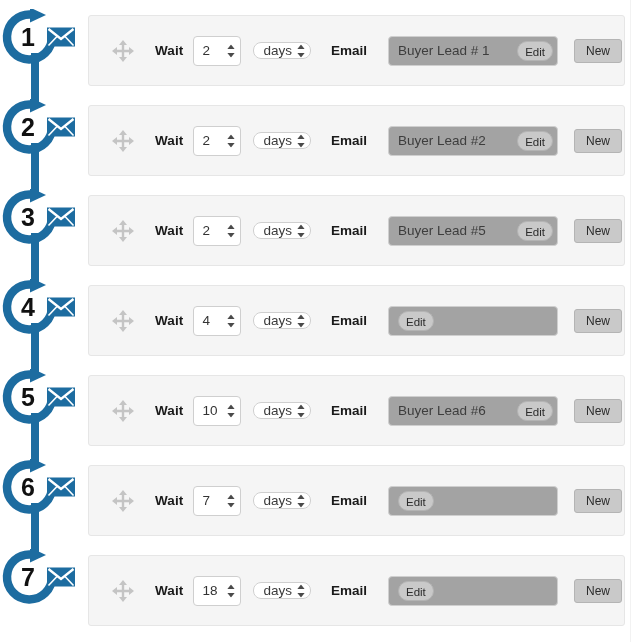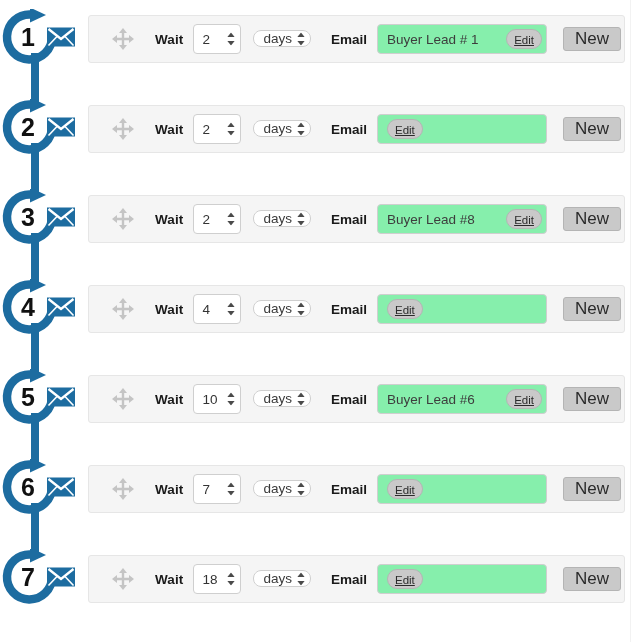--- a/index.html
+++ b/index.html
@@ -56,7 +56,7 @@
     position: absolute;
     left: 88px;
     width: 537px;
-    height: 48px;
+    height: 71px;
     background: #f5f5f5;
     border: 1px solid #e6e6e6;
     border-radius: 3px;

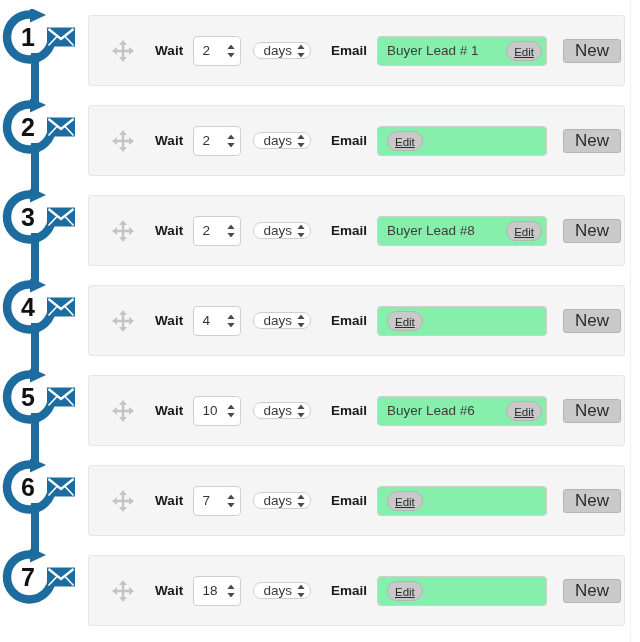--- a/index.html
+++ b/index.html
@@ -135,7 +135,7 @@
     font-size: 13.5px;
     font-weight: bold;
     color: #1a1a1a;
-    margin-right: 10px;
+    margin-right: 21px;
     flex: 0 0 auto;
   }
 

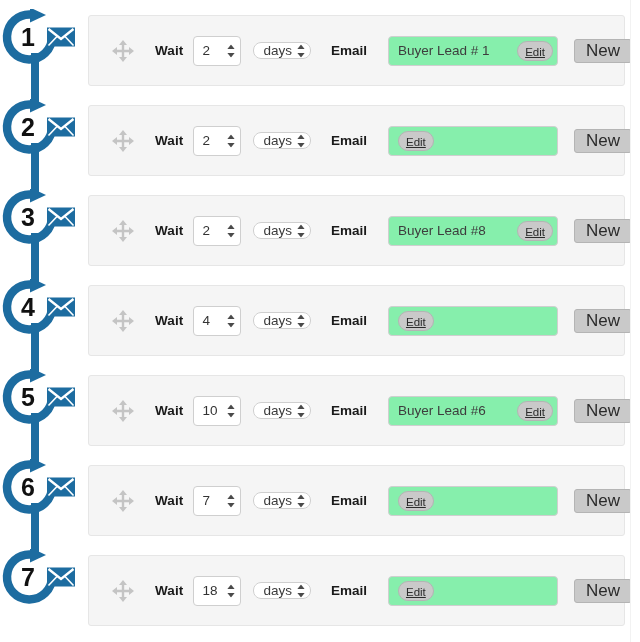--- a/index.html
+++ b/index.html
@@ -145,7 +145,7 @@
     height: 30px;
     border: 1px solid #cfcfcf;
     border-radius: 4px;
-    background: #86efac;
+    background: #a3a3a3;
     flex: 0 0 auto;
     display: flex;
     align-items: center;

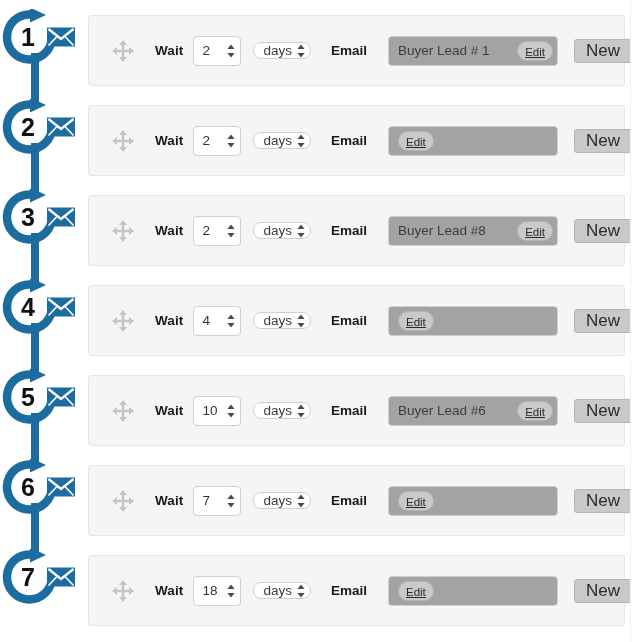--- a/index.html
+++ b/index.html
@@ -171,7 +171,6 @@
     border-radius: 10px;
     cursor: pointer;
     font-family: "Liberation Sans", sans-serif;
-    text-decoration: underline;
   }
   .new-btn {
     height: 24px;

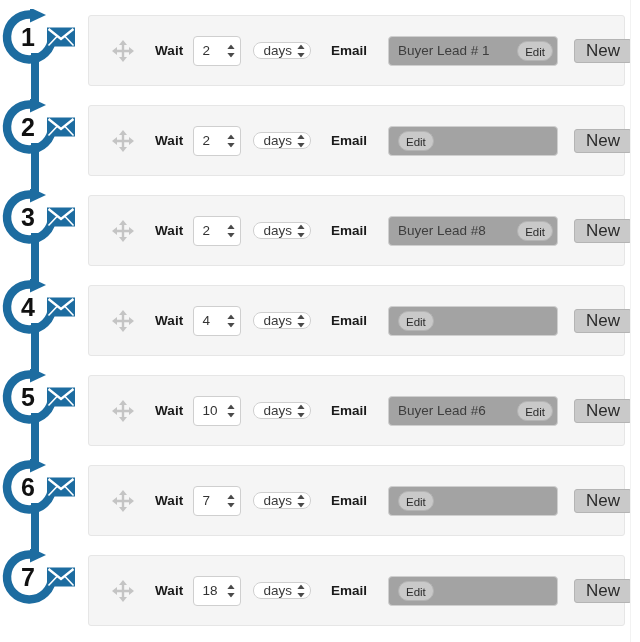--- a/index.html
+++ b/index.html
@@ -176,7 +176,7 @@
     height: 24px;
     padding: 0 11px;
     line-height: 22px;
-    font-size: 17px;
+    font-size: 12px;
     color: #2b2b2b;
     background: #c9c9c9;
     border: 1px solid #b4b4b4;

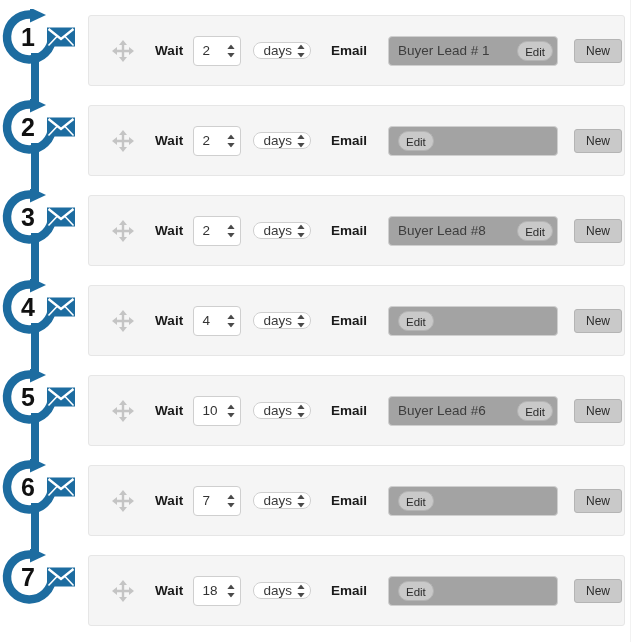--- a/index.html
+++ b/index.html
@@ -358,6 +358,7 @@
       <span class="email-label">Email</span>
 
       <span class="email-field">
+        <span class="email-text">Buyer Lead #2</span>
         <button class="edit-btn">Edit</button>
       </span>
 

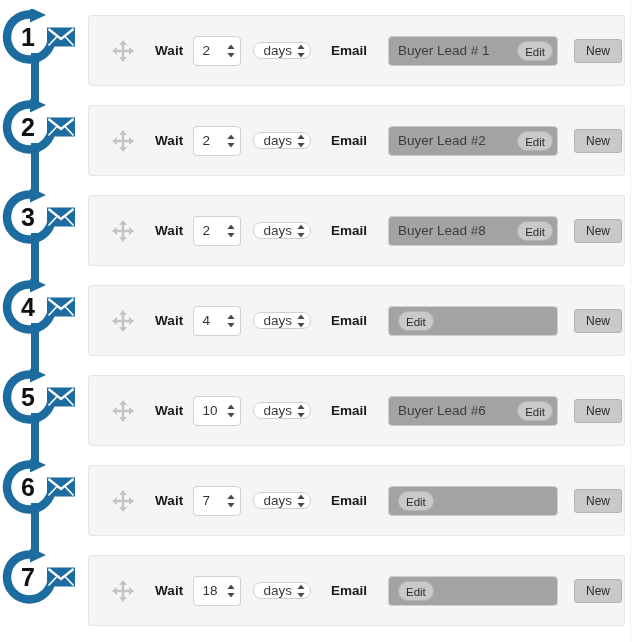--- a/index.html
+++ b/index.html
@@ -397,7 +397,7 @@
       <span class="email-label">Email</span>
 
       <span class="email-field">
-        <span class="email-text">Buyer Lead #8</span>
+        <span class="email-text">Buyer Lead #5</span>
         <button class="edit-btn">Edit</button>
       </span>
 

